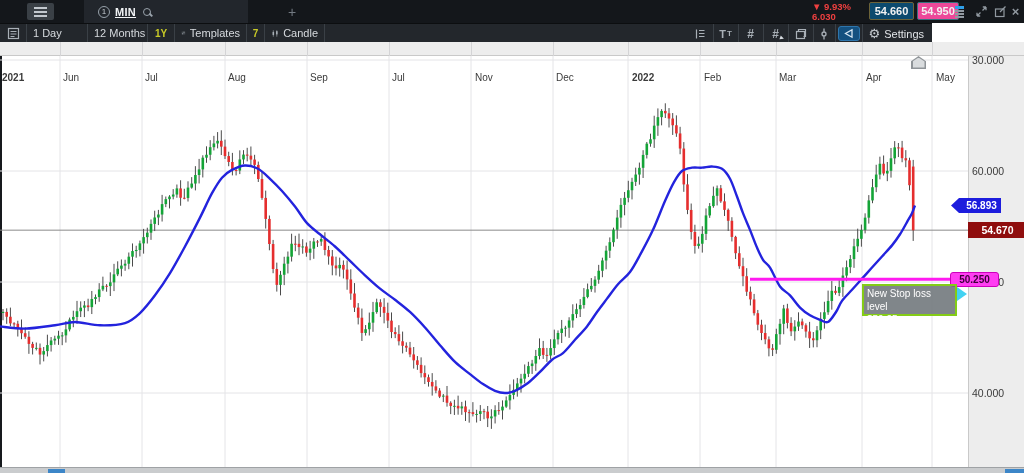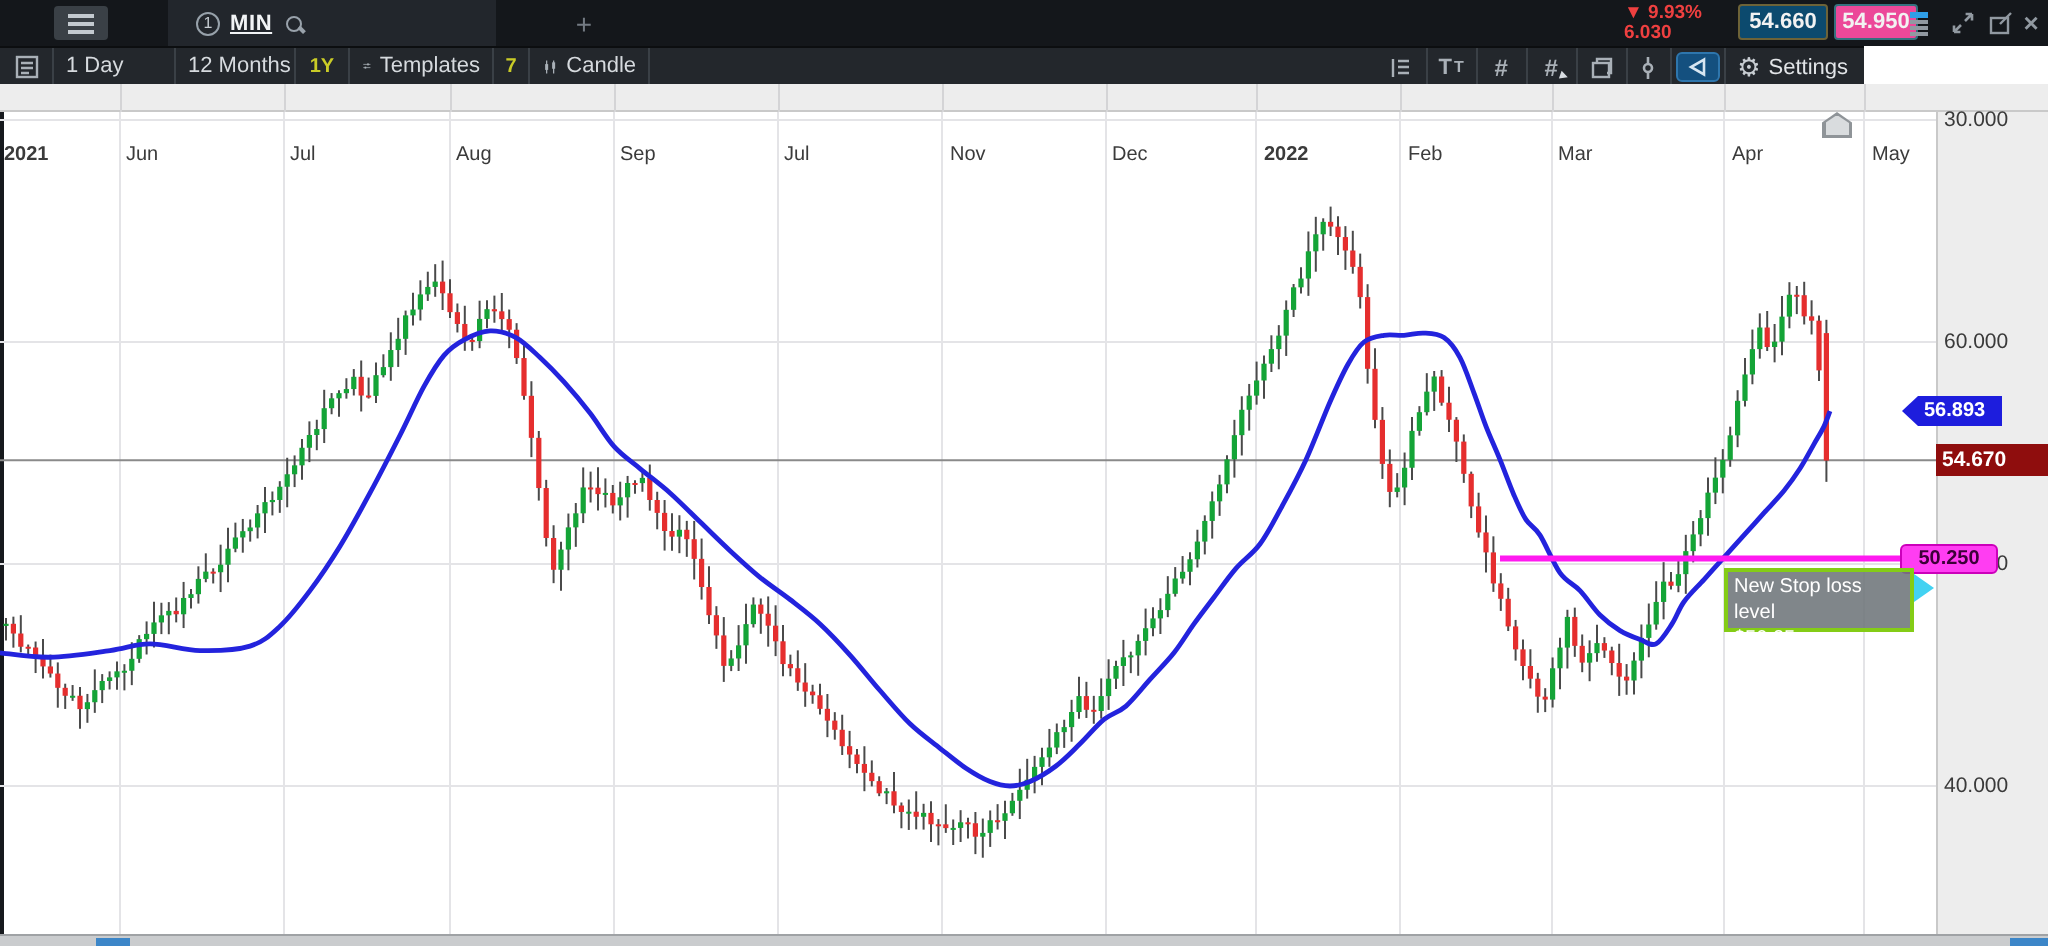--- a/index.html
+++ b/index.html
@@ -69,7 +69,7 @@
   .left-edge{position:absolute;left:0;top:56px;width:2px;height:411px;background:#16191d;}
 
   
-  .tag{position:absolute;z-index:5;font-weight:bold;color:#fff;}
+  .tag{position:absolute;z-index:5;font-weight:bold;color:#fff;text-align:center;}
   .tag-ma{left:951px;top:198px;width:50px;height:15px;background:#1d1ddd;font-size:10px;line-height:15px;
           padding-left:11px;clip-path:polygon(8px 0,100% 0,100% 100%,8px 100%,0 50%);}
   .tag-last{left:968px;top:222px;width:56px;height:16px;background:#8f0d0d;font-size:10.5px;line-height:16px;

